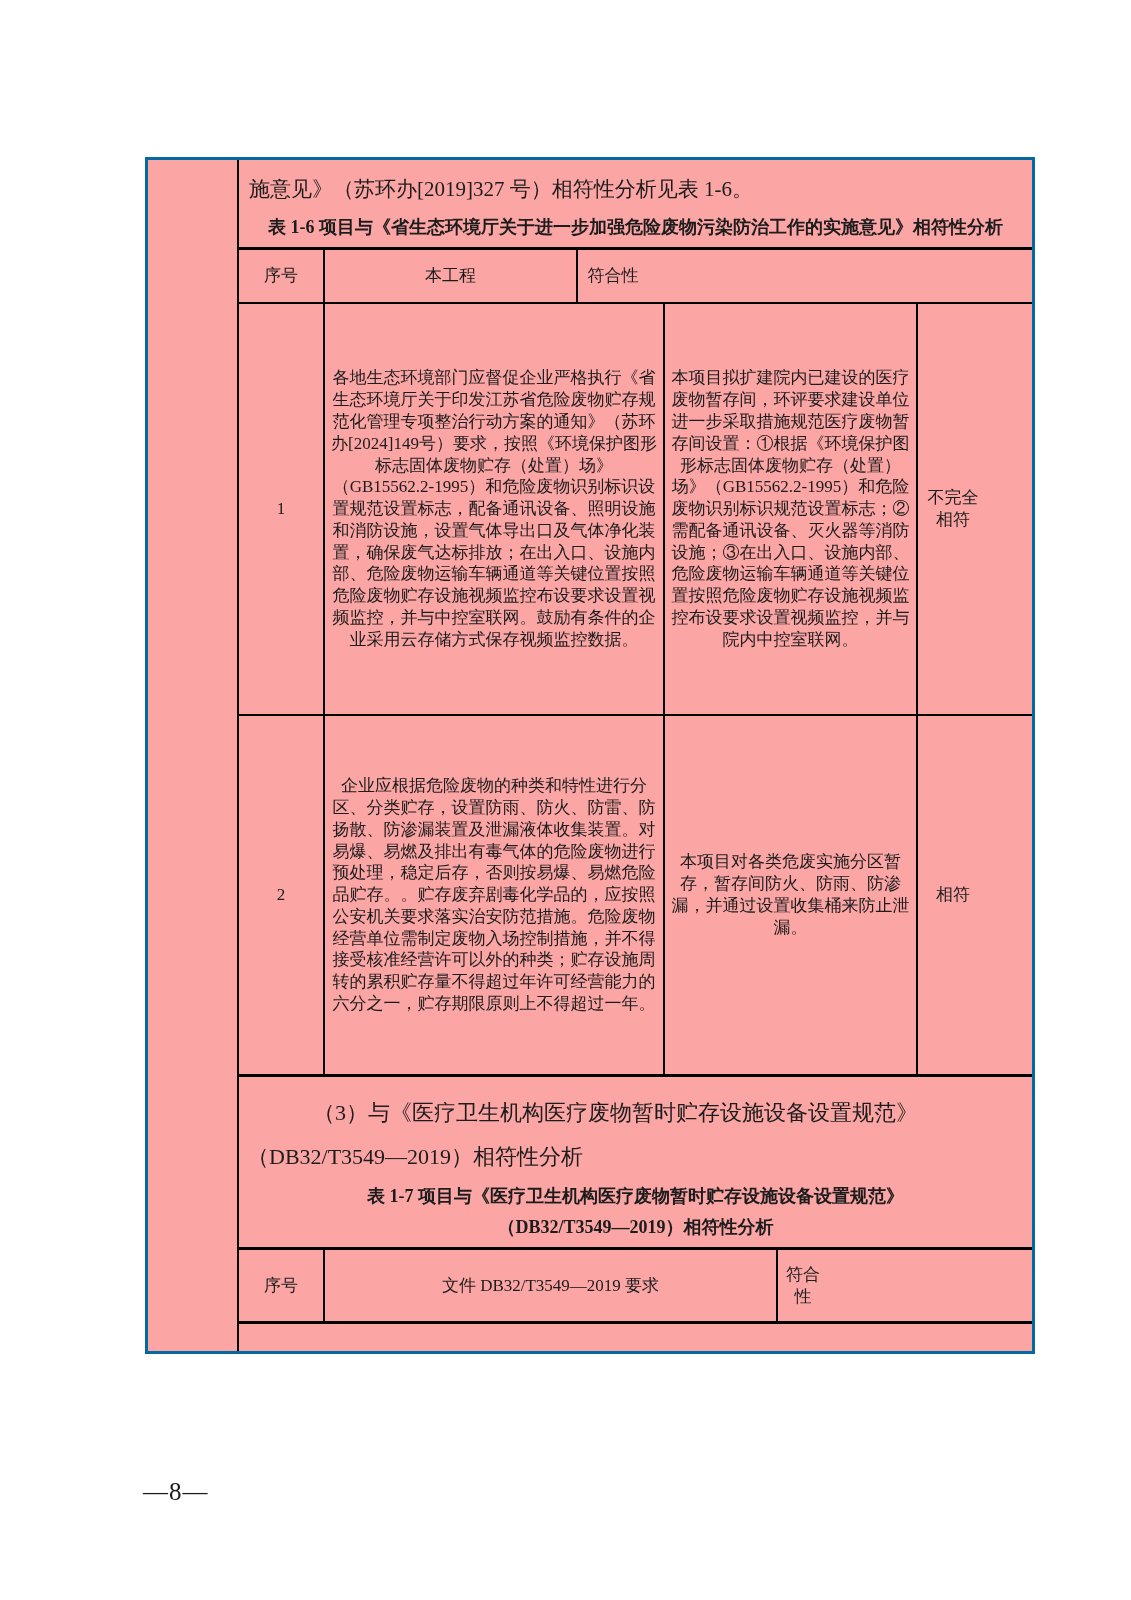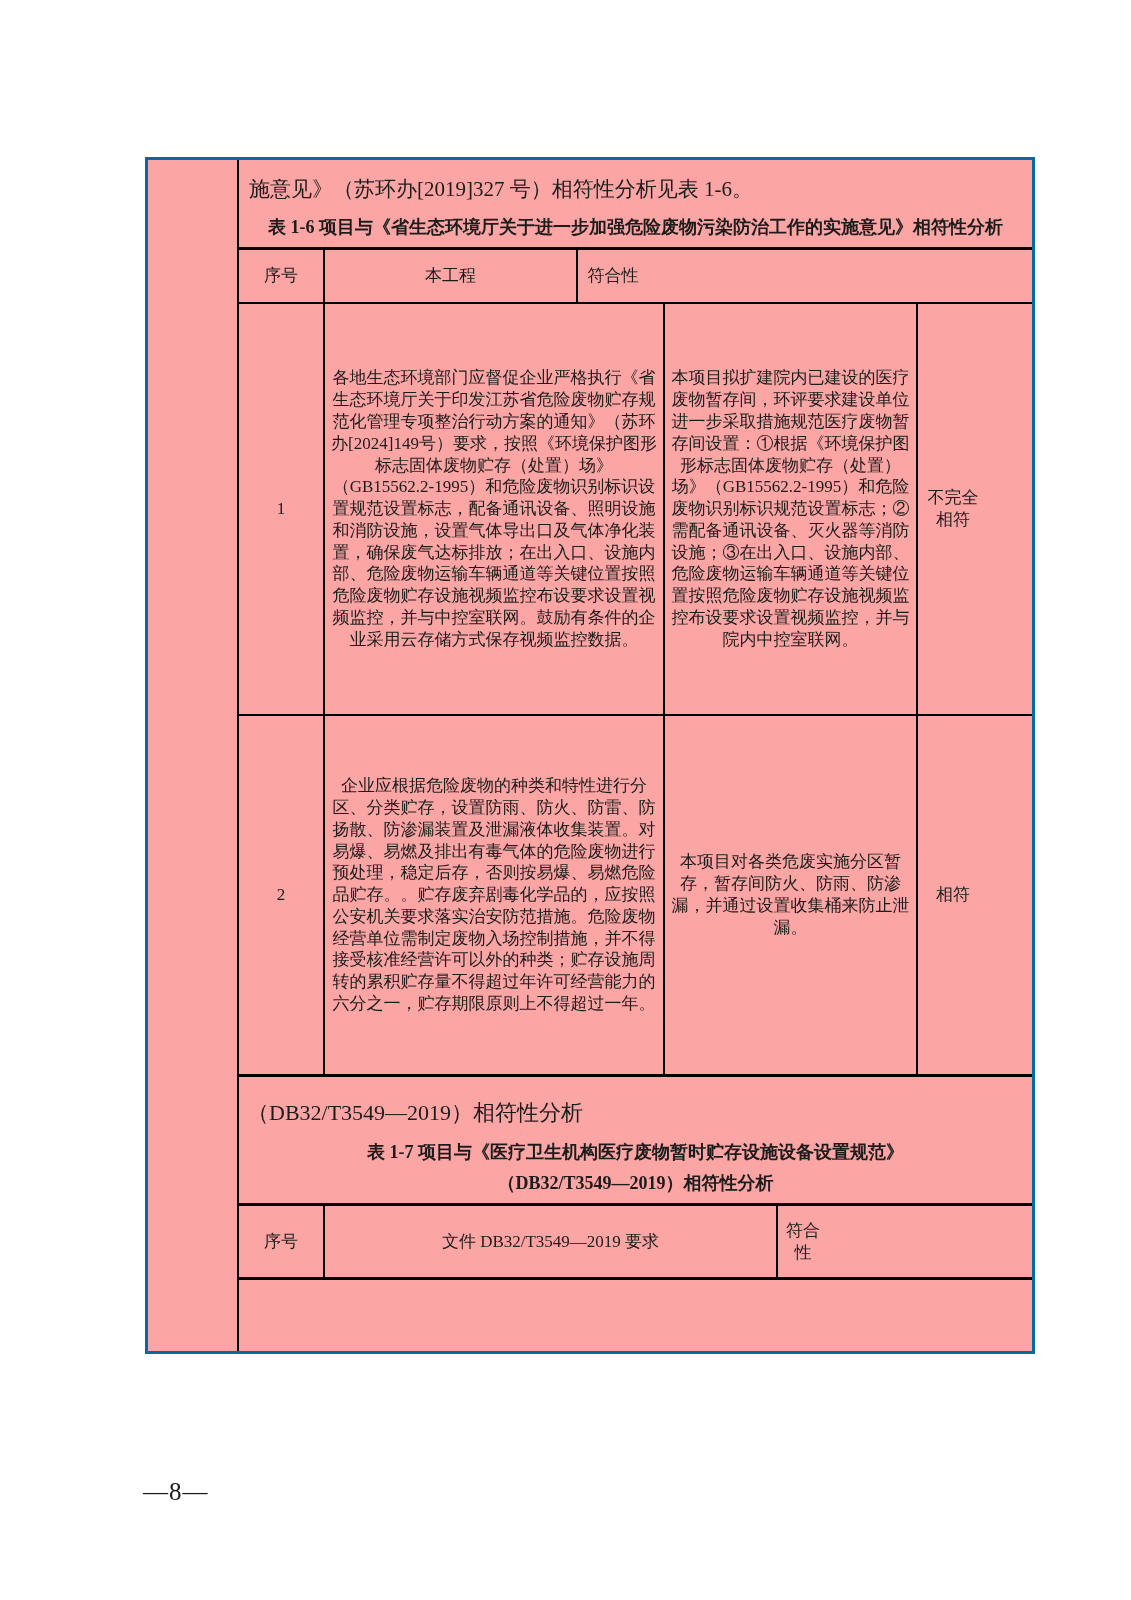--- a/index.html
+++ b/index.html
@@ -124,6 +124,7 @@
     </div>
 
     <div class="section-para">
+      <div class="line1">（3）与《医疗卫生机构医疗废物暂时贮存设施设备设置规范》</div>
       <div class="line2">（DB32/T3549—2019）相符性分析</div>
     </div>
 

